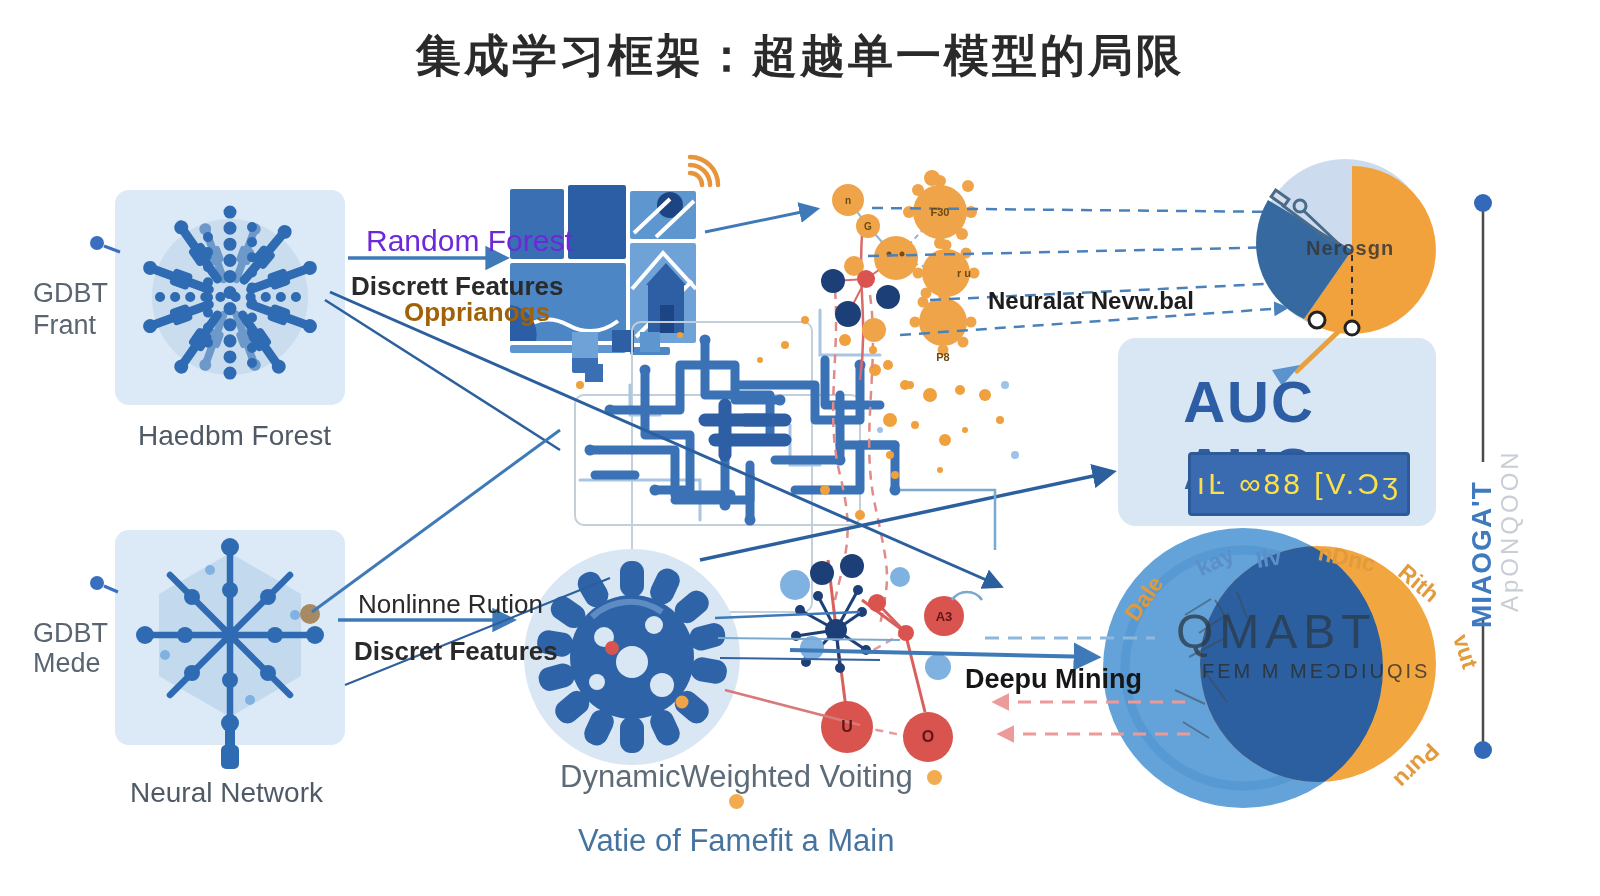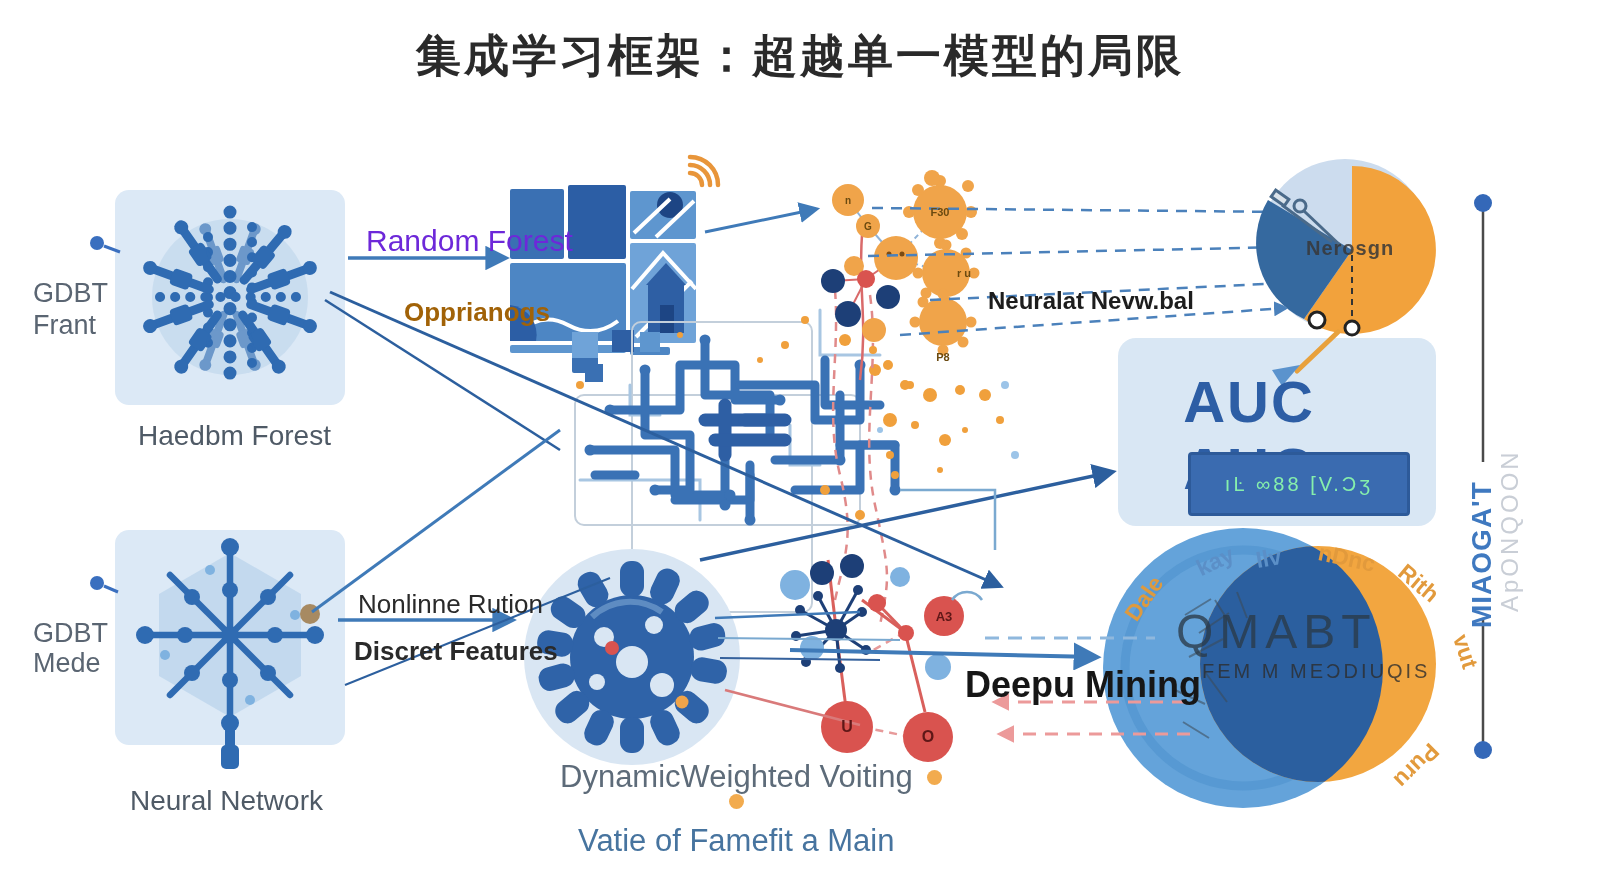--- a/index.html
+++ b/index.html
@@ -453,6 +453,7 @@
   <div class="lbl" style="left:130px;top:777px;font-size:28px;color:#4f5a66;margin-top:8px;">Neural Network</div>
 
   <div class="lbl" style="left:366px;top:224px;font-size:30px;font-weight:normal;color:#6d28d9;">Random Forest</div>
+  <div class="lbl" style="left:351px;top:271px;font-size:26px;font-weight:bold;color:#2a2a2a;">Discrett Features</div>
   <div class="lbl" style="left:404px;top:297px;font-size:26px;font-weight:bold;color:#a16207;text-align:center;">Opprianogs</div>
 
   <div class="lbl" style="left:358px;top:589px;font-size:26px;font-weight:normal;color:#2a2a2a;">Nonlinne Rution</div>

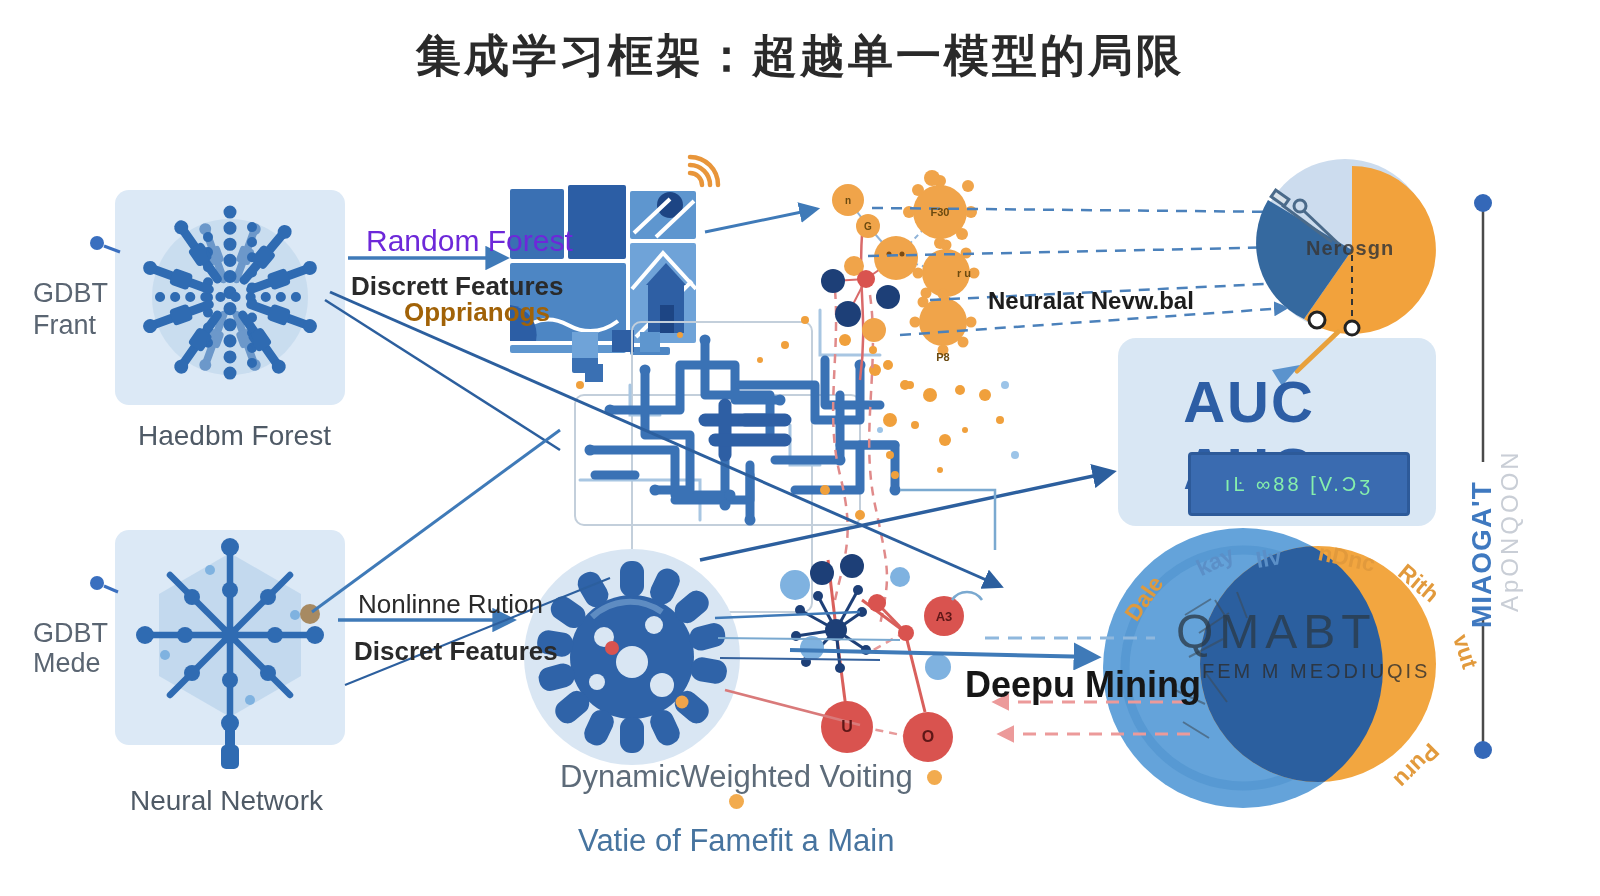--- a/index.html
+++ b/index.html
@@ -15,7 +15,7 @@
          font-family:"Liberation Sans",sans-serif;}
   .auc-badge{position:absolute;left:1188px;top:452px;width:216px;height:58px;background:#3a6bb0;
              border:3px solid #2d5a99;border-radius:4px;display:flex;align-items:center;
-             justify-content:center;font-size:20px;color:#86efac;letter-spacing:3px;}
+             justify-content:center;font-size:30px;color:#fde047;letter-spacing:3px;}
   .auc-title{position:absolute;left:1118px;top:368px;width:262px;text-align:center;
              font-size:58px;font-weight:bold;color:#2d5ea5;letter-spacing:2px;}
   .rot{transform-origin:0 0;transform:rotate(-90deg);}

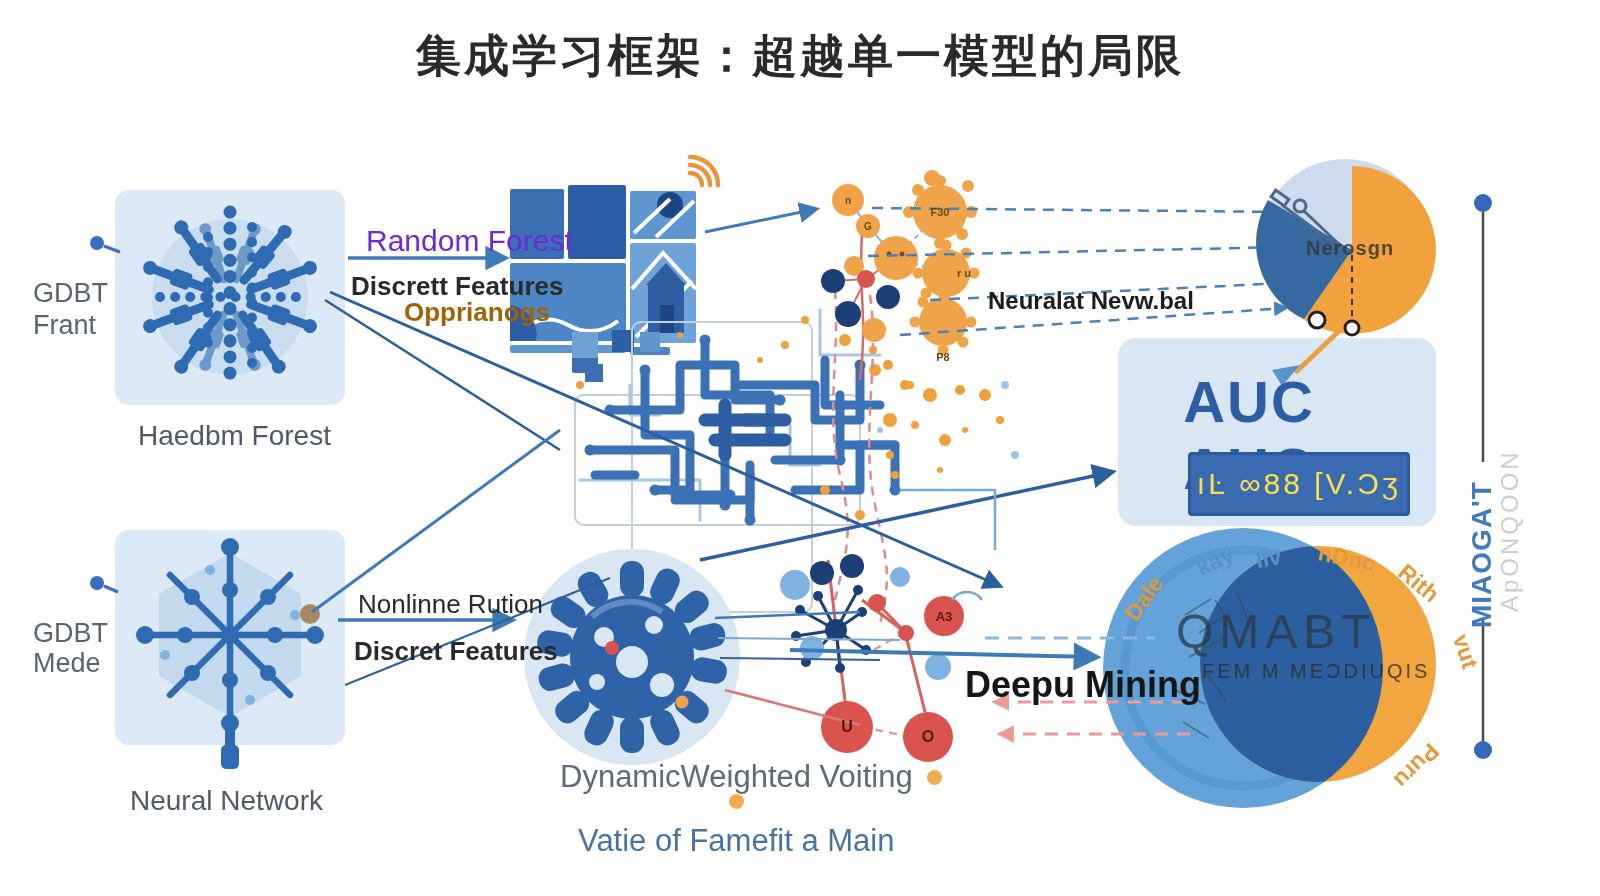--- a/index.html
+++ b/index.html
@@ -460,7 +460,7 @@
   <div class="lbl" style="left:354px;top:636px;font-size:26px;font-weight:bold;color:#2a2a2a;">Discret Features</div>
 
   <div class="lbl" style="left:988px;top:287px;font-size:24px;font-weight:bold;color:#1d1d1d;">Neuralat Nevw.bal</div>
-  <div class="lbl" style="left:965px;top:664px;font-size:36px;font-weight:bold;color:#161616;">Deepu Mining</div>
+  <div class="lbl" style="left:965px;top:664px;font-size:27px;font-weight:bold;color:#161616;">Deepu Mining</div>
 
   <div class="lbl" style="left:1306px;top:237px;font-size:20px;font-weight:bold;color:rgba(55,55,55,0.85);letter-spacing:1px;">Nerosgn</div>
 

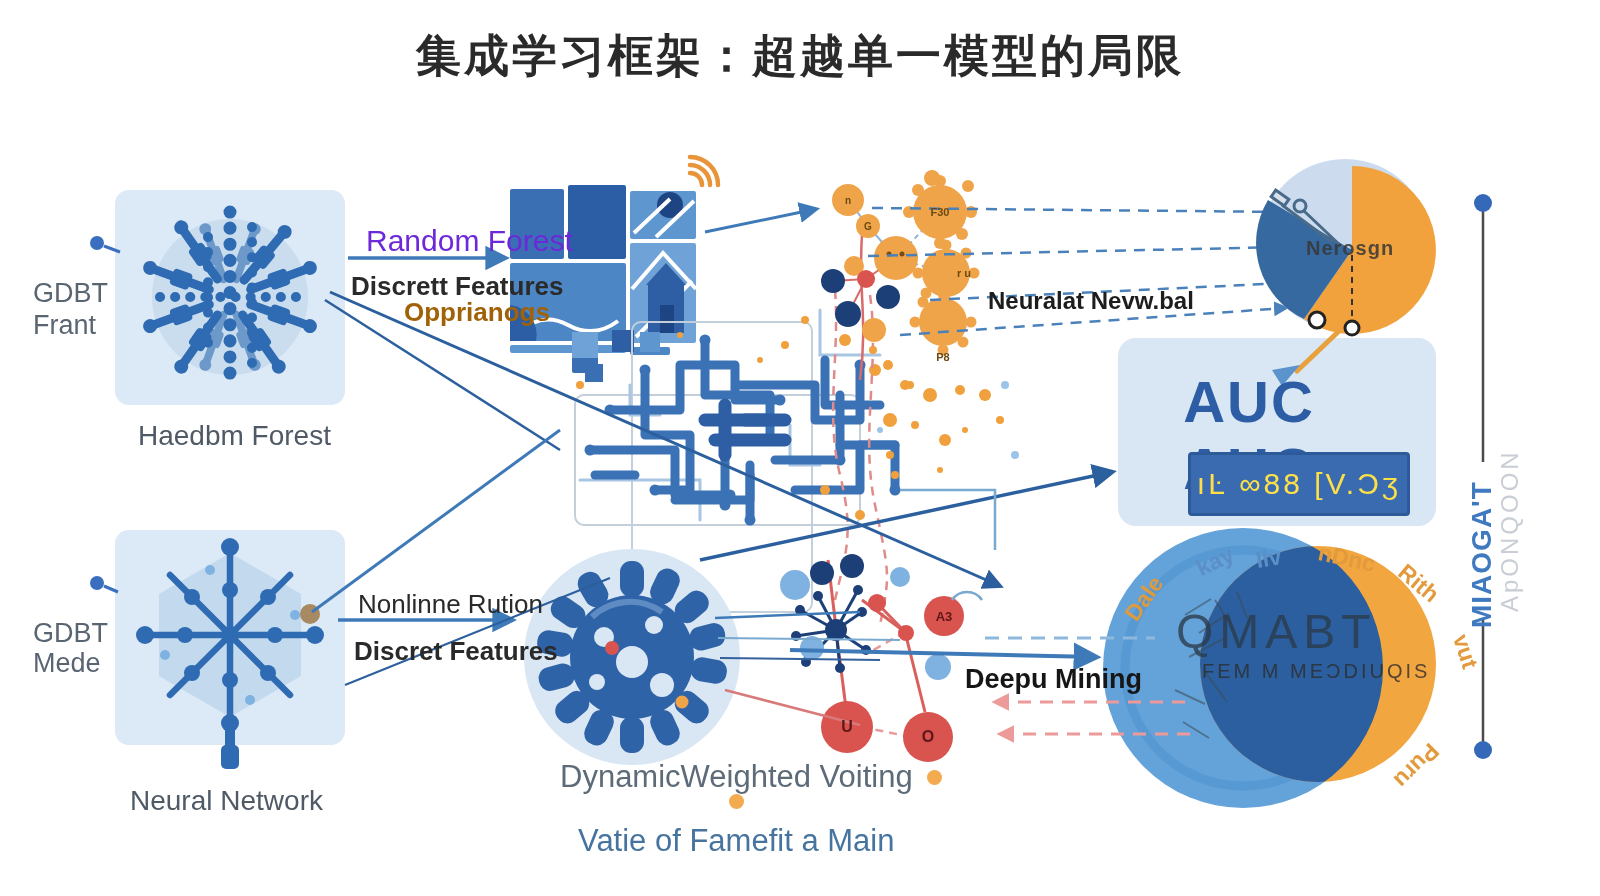--- a/index.html
+++ b/index.html
@@ -450,7 +450,7 @@
 
   <div class="lbl" style="left:33px;top:618px;font-size:27px;color:#5a6572;">GDBT</div>
   <div class="lbl" style="left:33px;top:648px;font-size:27px;color:#5a6572;">Mede</div>
-  <div class="lbl" style="left:130px;top:777px;font-size:28px;color:#4f5a66;margin-top:8px;">Neural Network</div>
+  <div class="lbl" style="left:130px;top:777px;font-size:28px;color:#4f5a66;">Neural Network</div>
 
   <div class="lbl" style="left:366px;top:224px;font-size:30px;font-weight:normal;color:#6d28d9;">Random Forest</div>
   <div class="lbl" style="left:351px;top:271px;font-size:26px;font-weight:bold;color:#2a2a2a;">Discrett Features</div>

